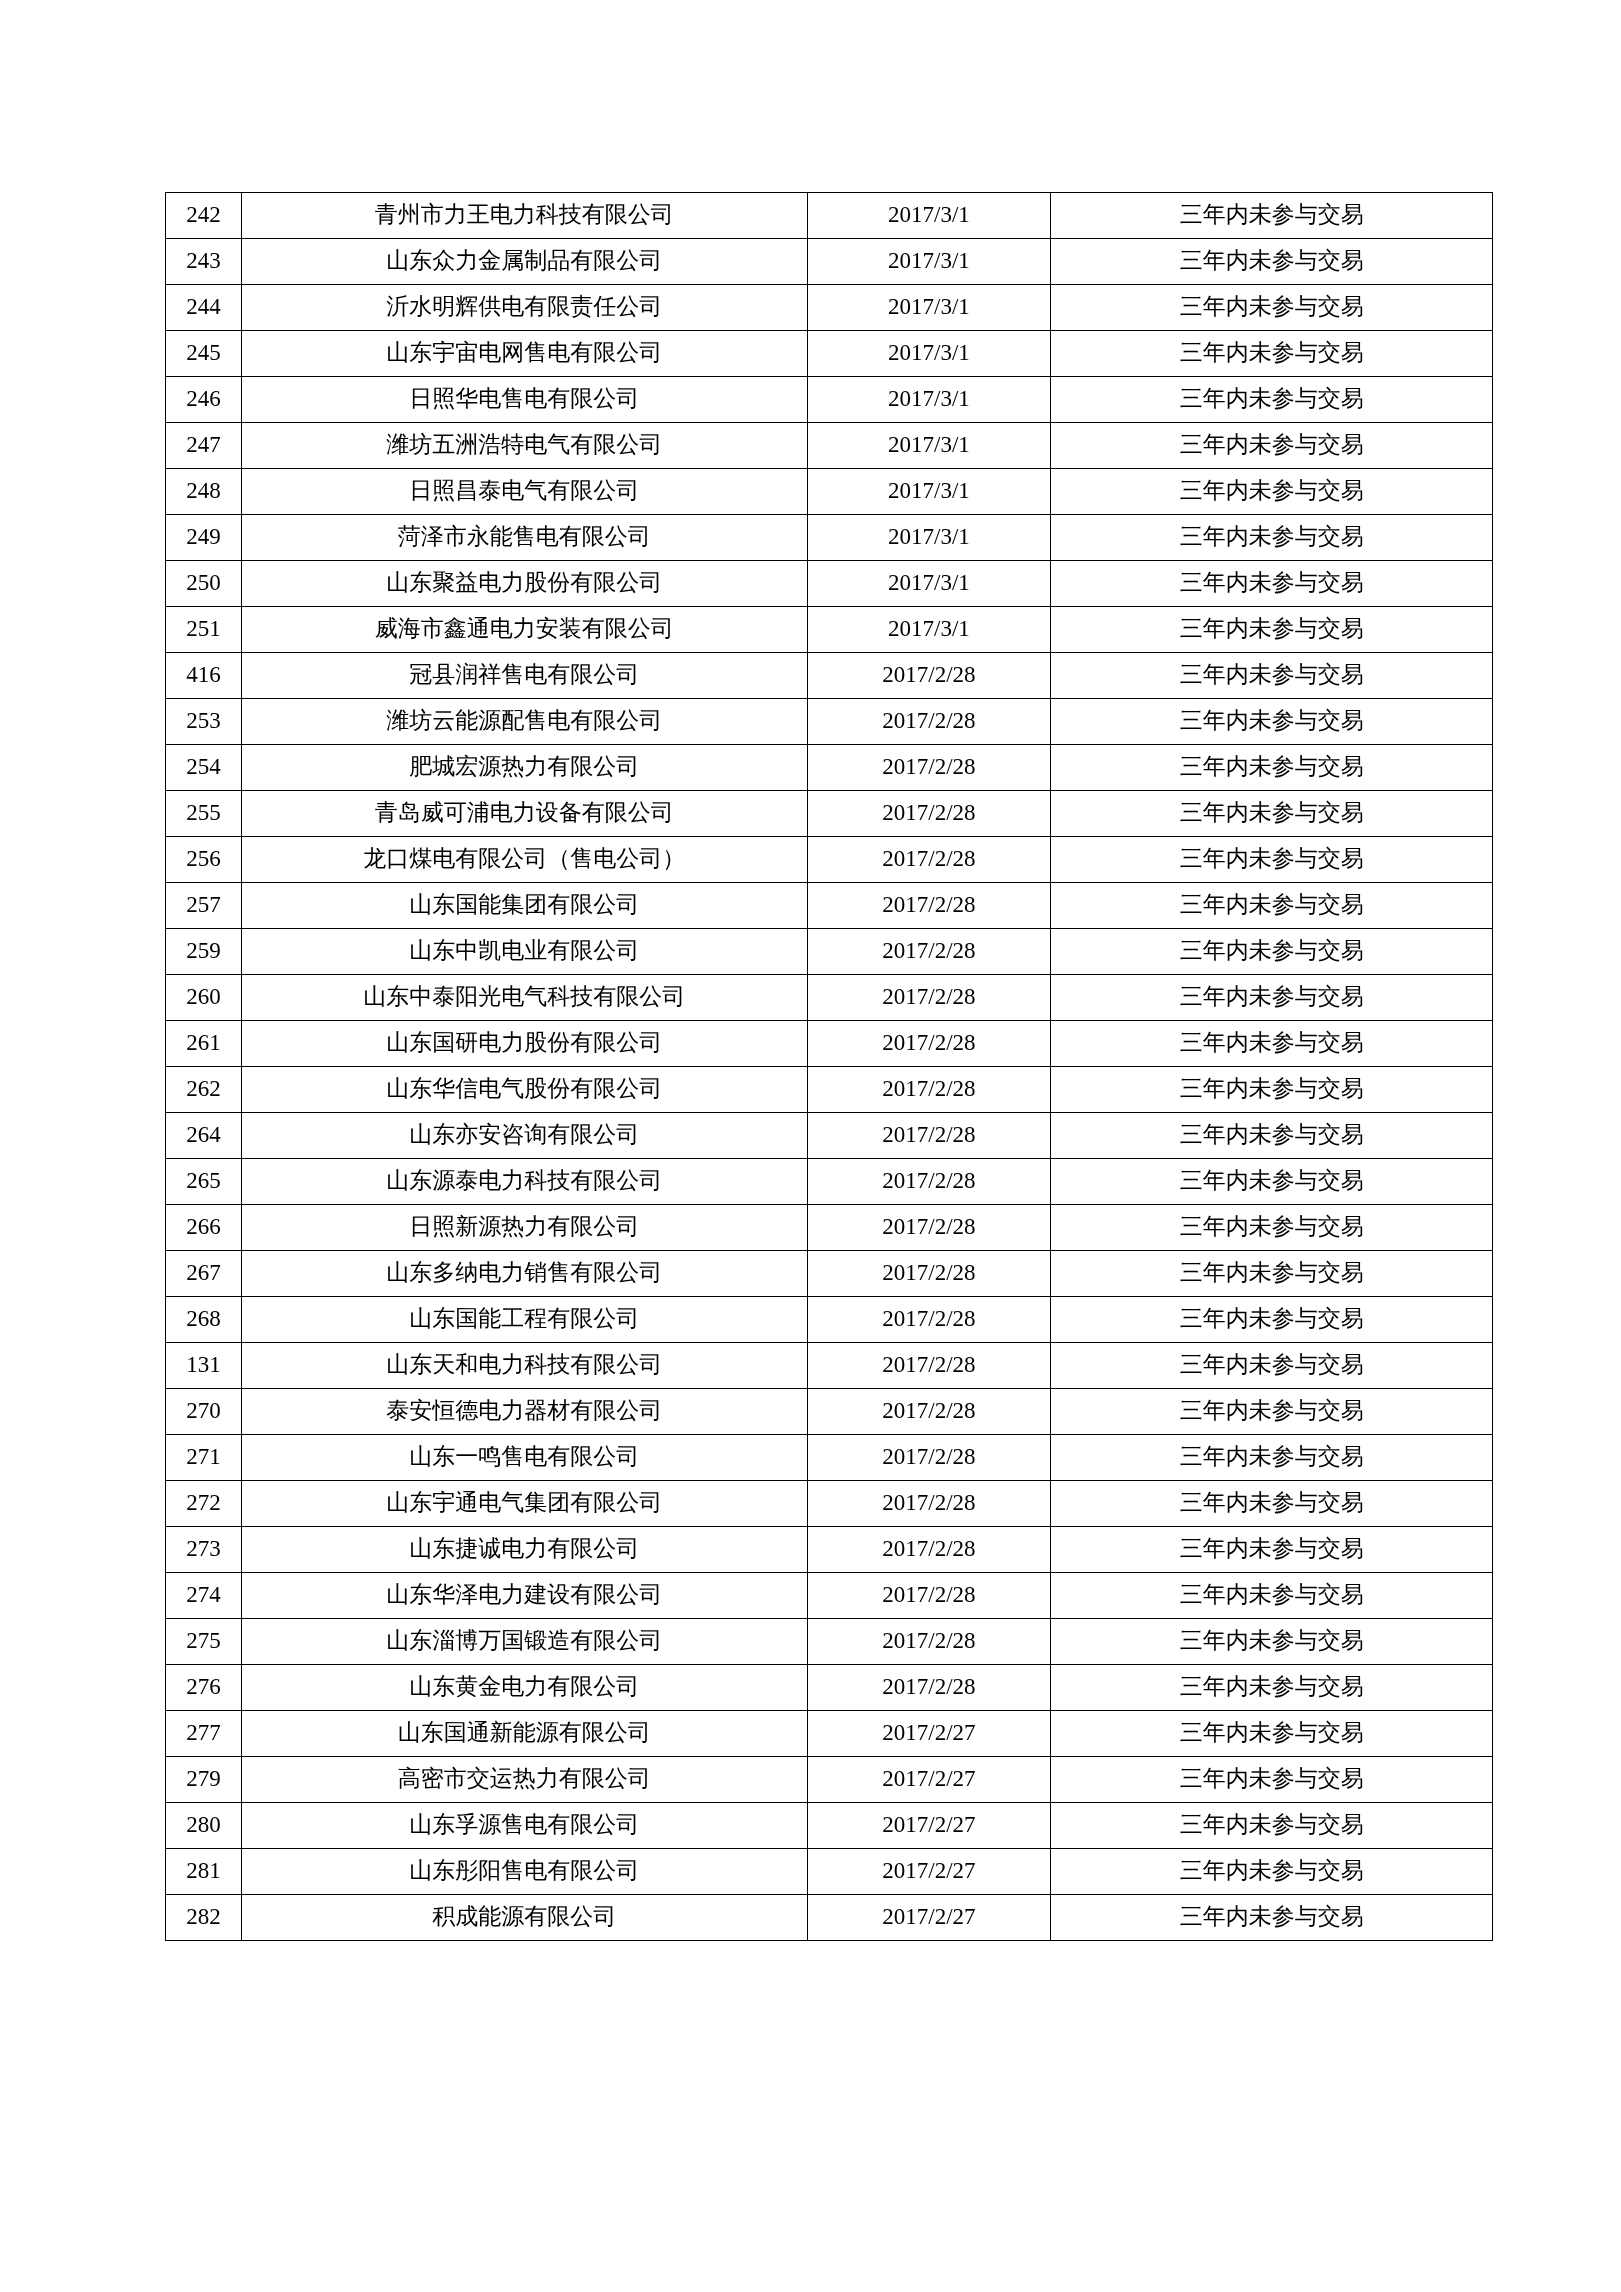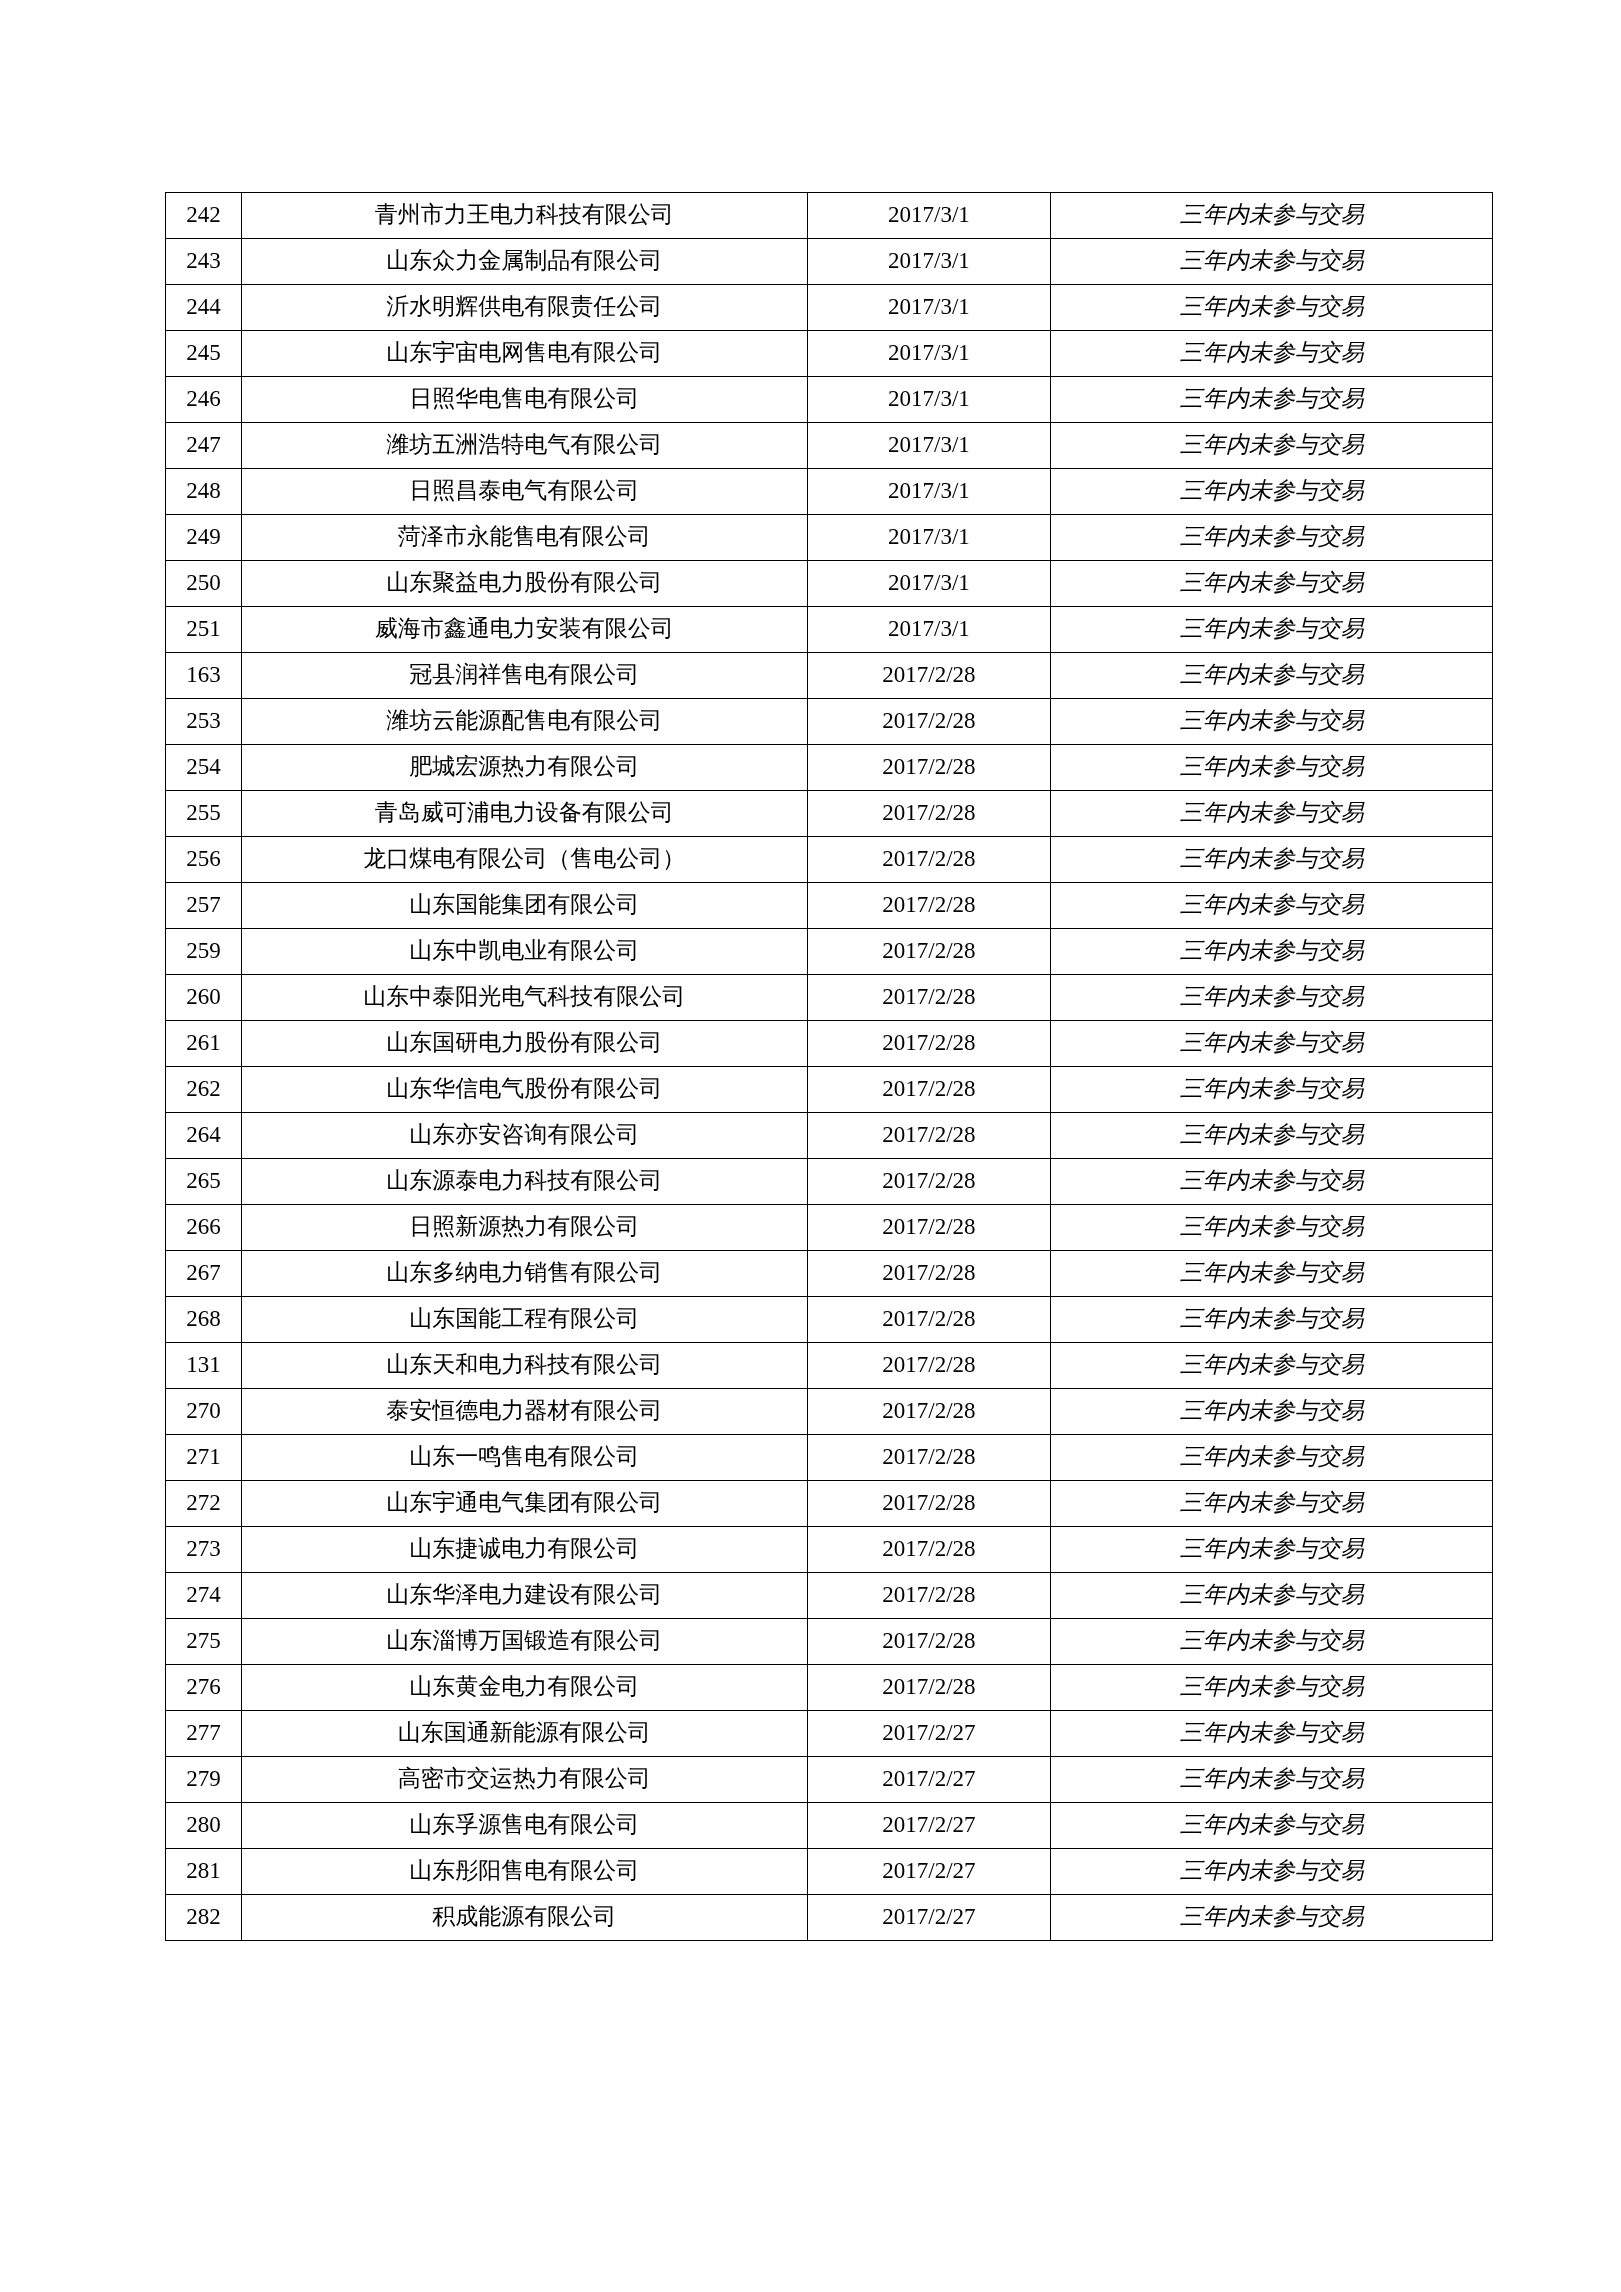--- a/index.html
+++ b/index.html
@@ -39,7 +39,7 @@
   td.col-index { width: 67px; }
   td.col-name  { width: 557px; }
   td.col-date  { width: 235px; font-family: Liberation Serif, serif; }
-  td.col-status{ width: 433px; font-style: italic; }
+  td.col-status{ width: 433px; }
 </style>
 </head>
 <body>

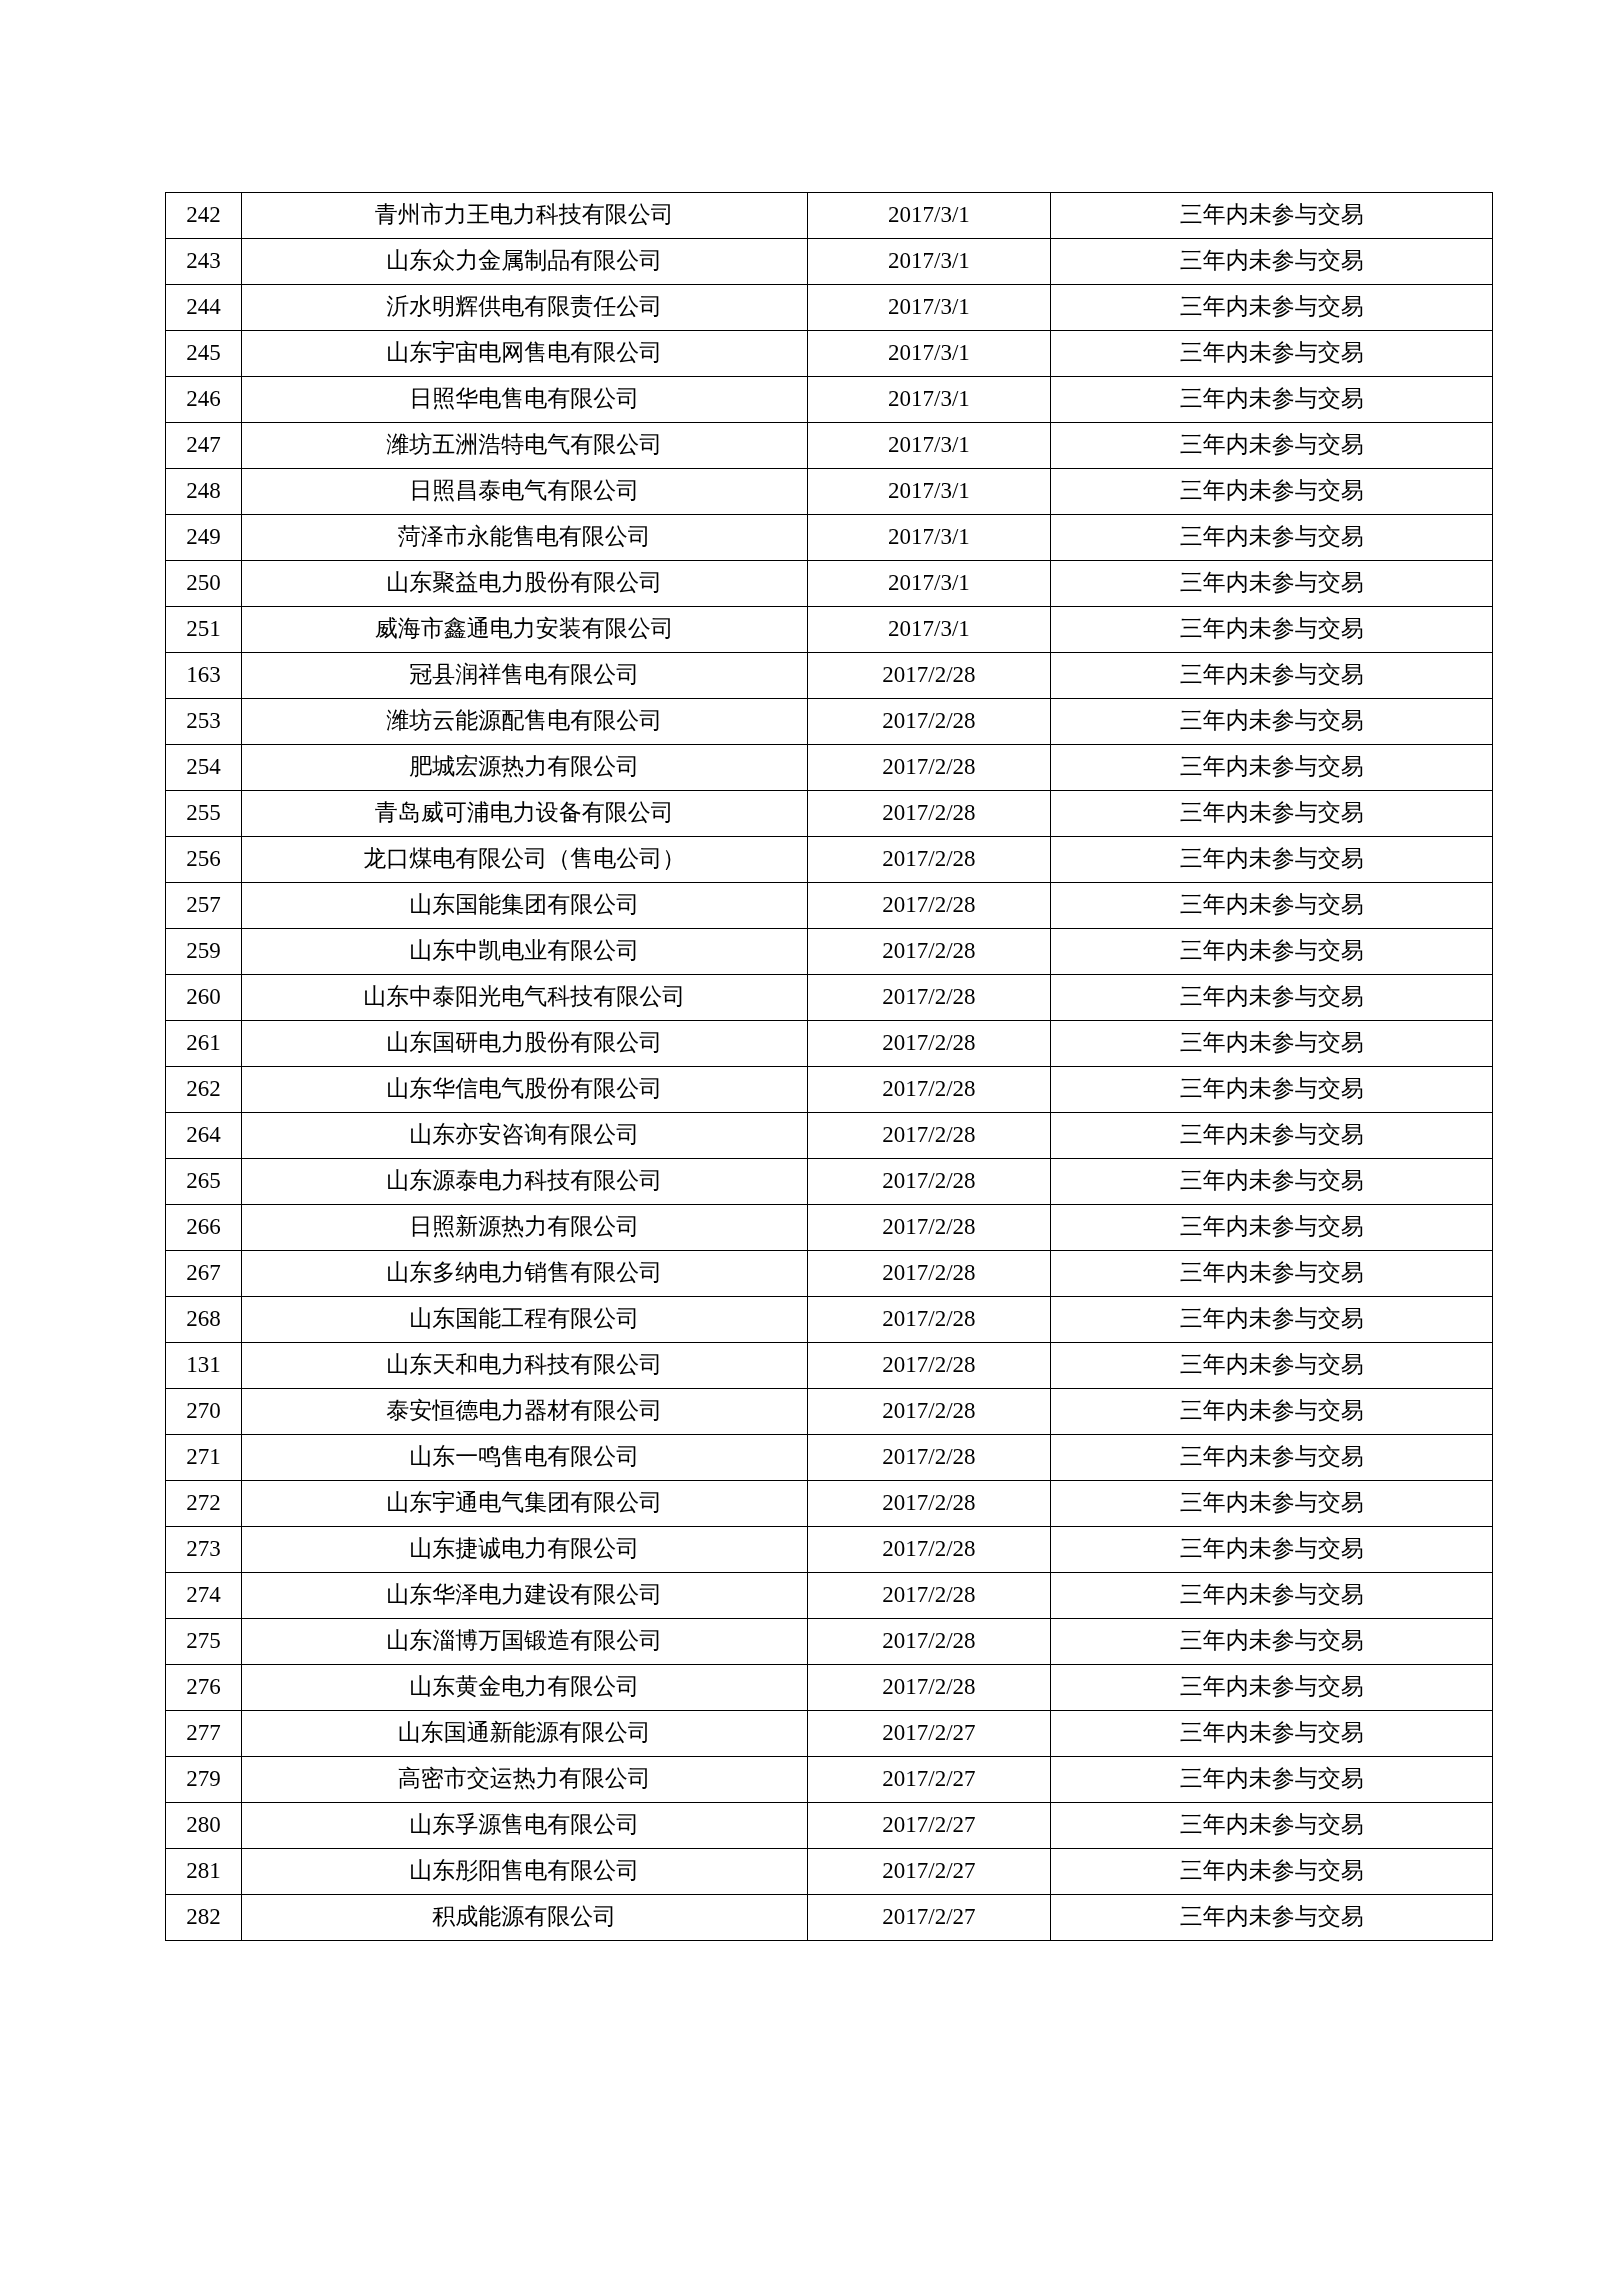--- a/index.html
+++ b/index.html
@@ -108,7 +108,7 @@
           <td class="col-status">三年内未参与交易</td>
         </tr>
         <tr>
-          <td class="col-index">163</td>
+          <td class="col-index">416</td>
           <td class="col-name">冠县润祥售电有限公司</td>
           <td class="col-date">2017/2/28</td>
           <td class="col-status">三年内未参与交易</td>

